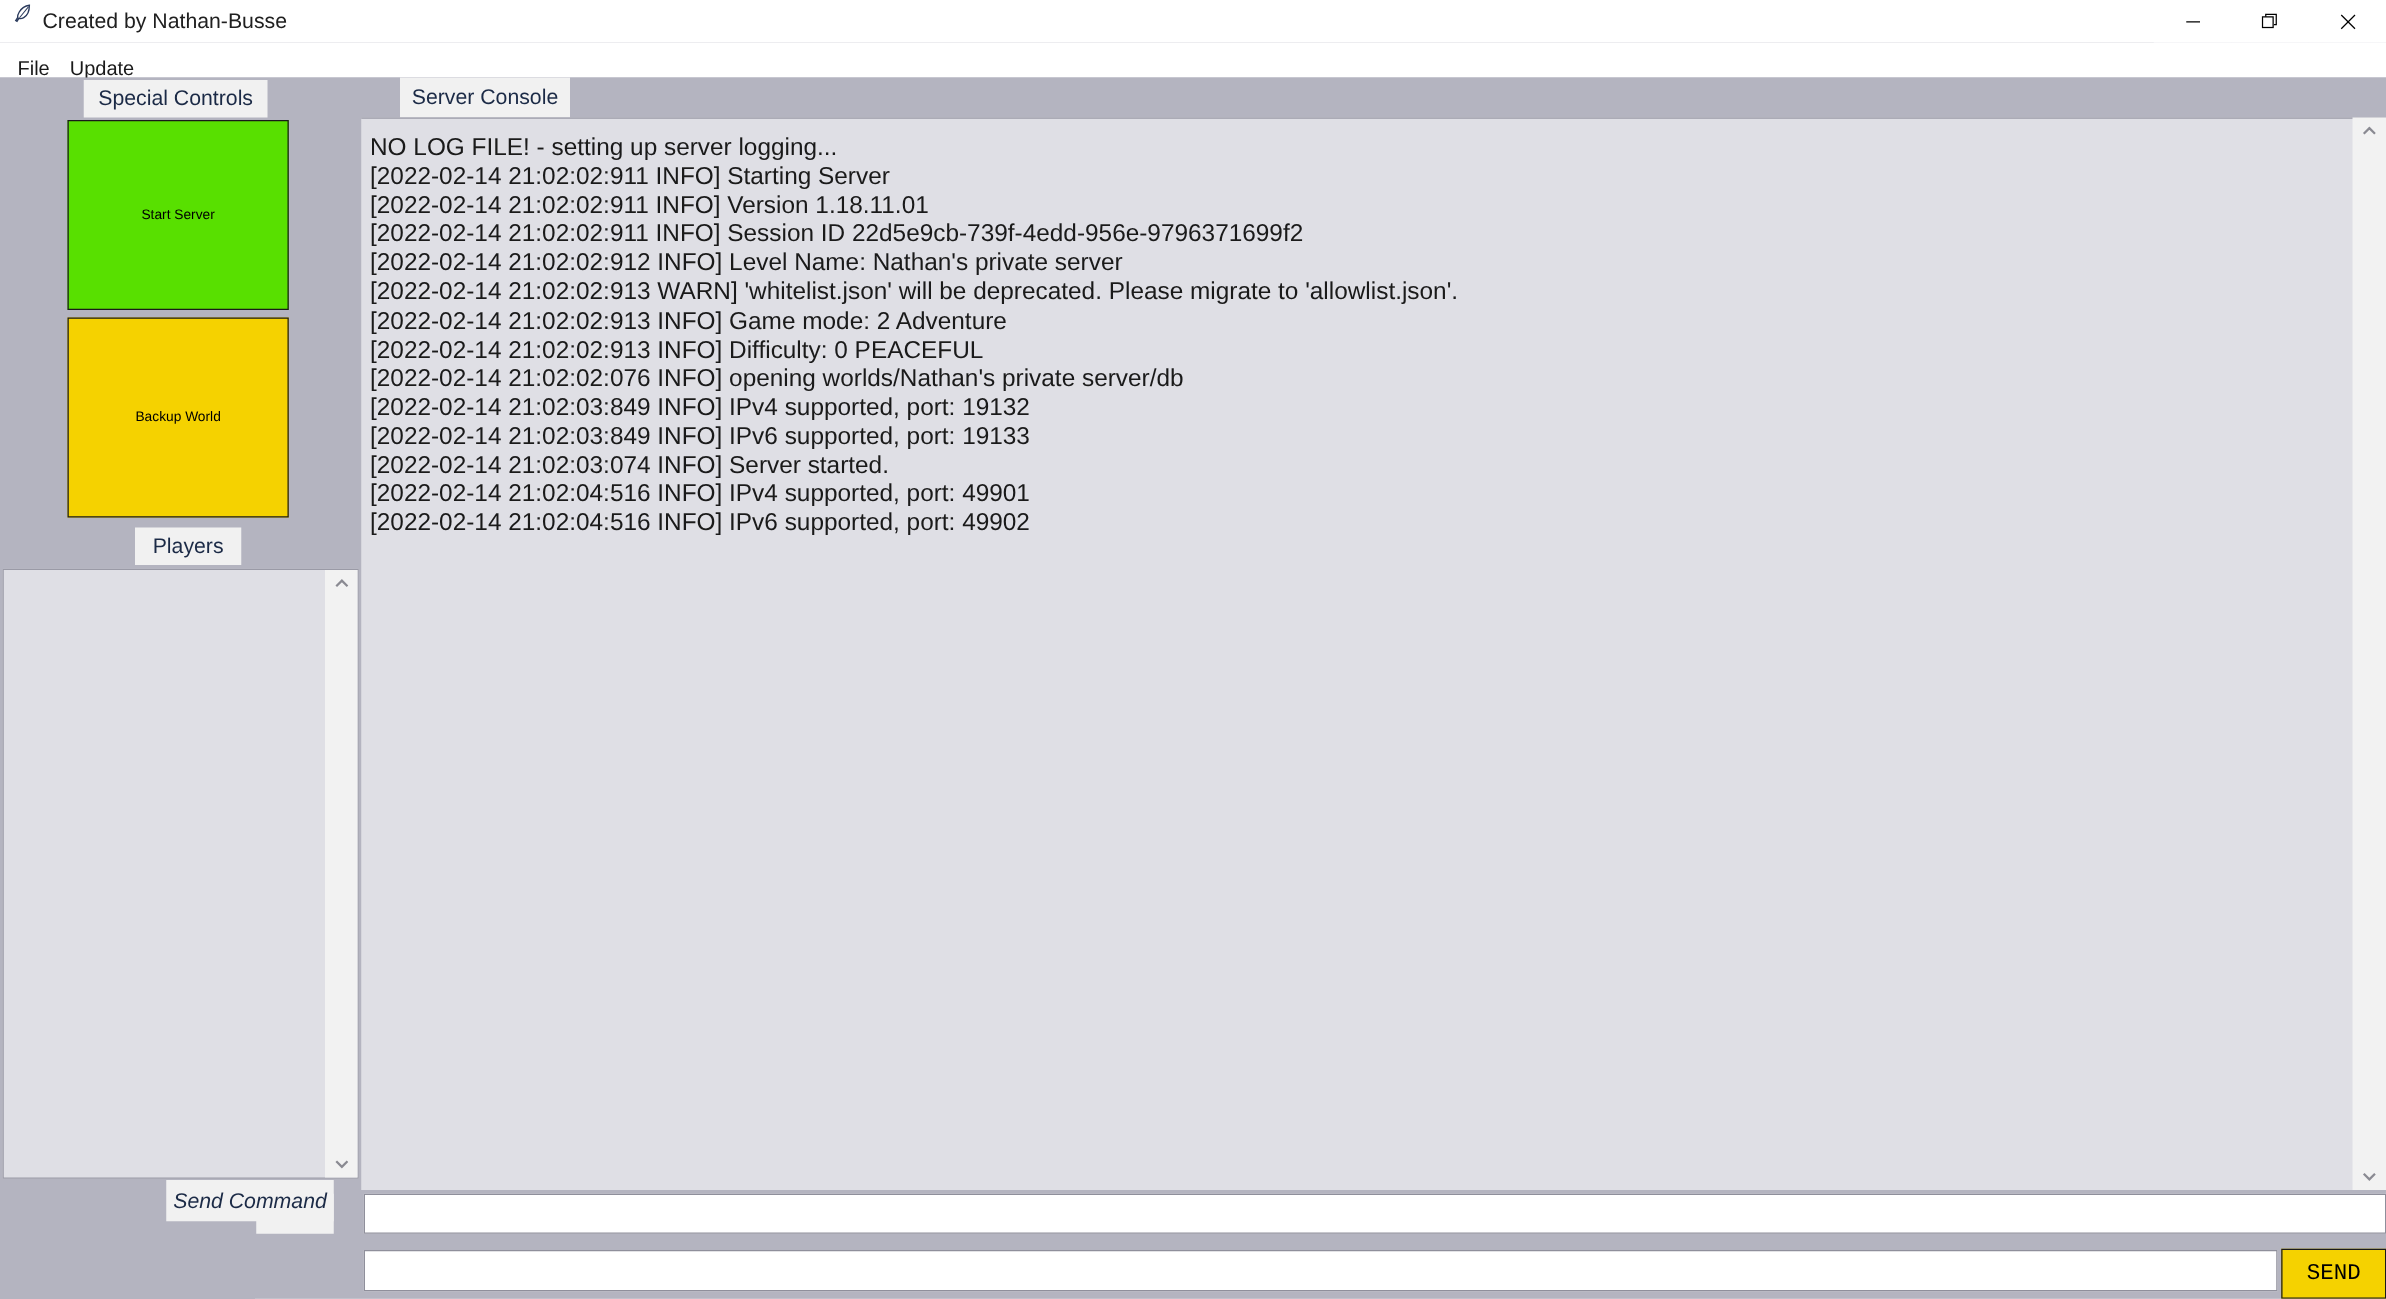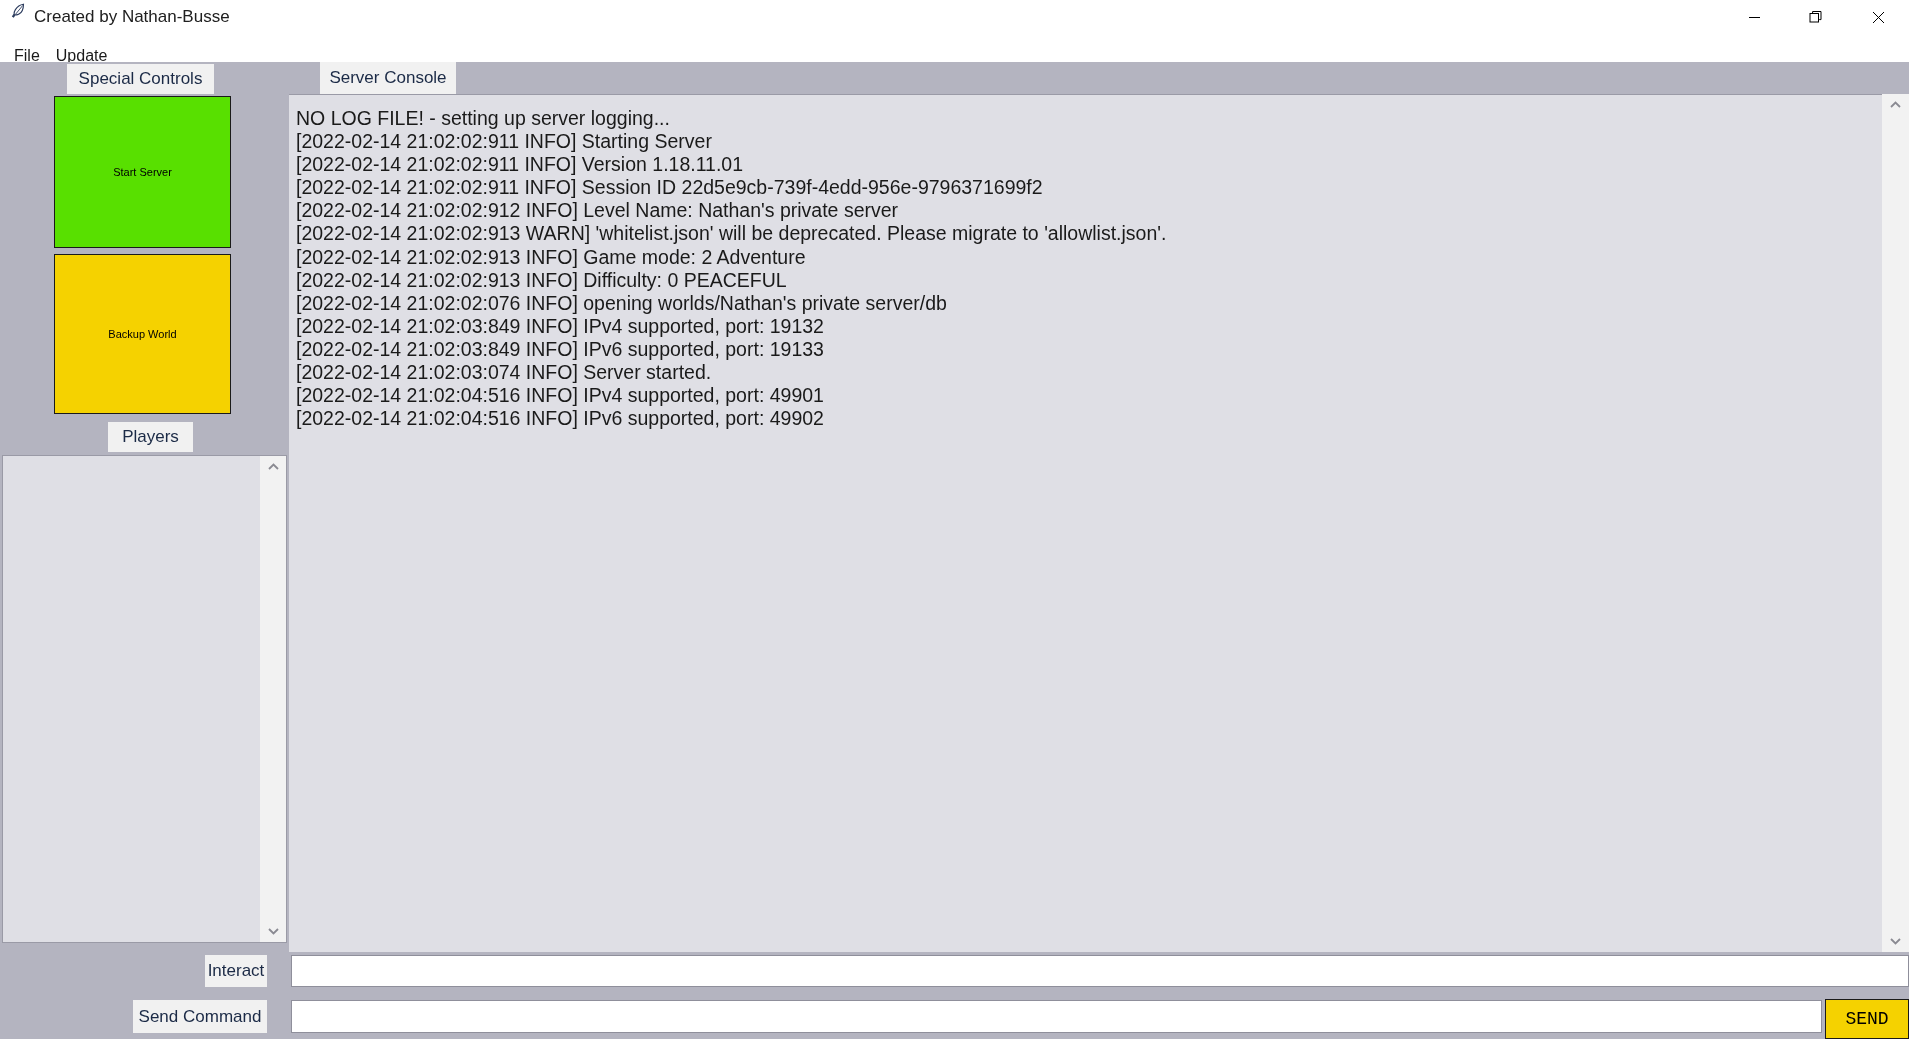--- a/index.html
+++ b/index.html
@@ -225,8 +225,8 @@
   }
 
   #label-send-command {
-    left: 133px; top: 1000px;
-    width: 134px; height: 33px;
+    left: 133px; top: 944px;
+    width: 134px; height: 33px; font-style: italic;
   }
   #input-command {
     position: absolute;

